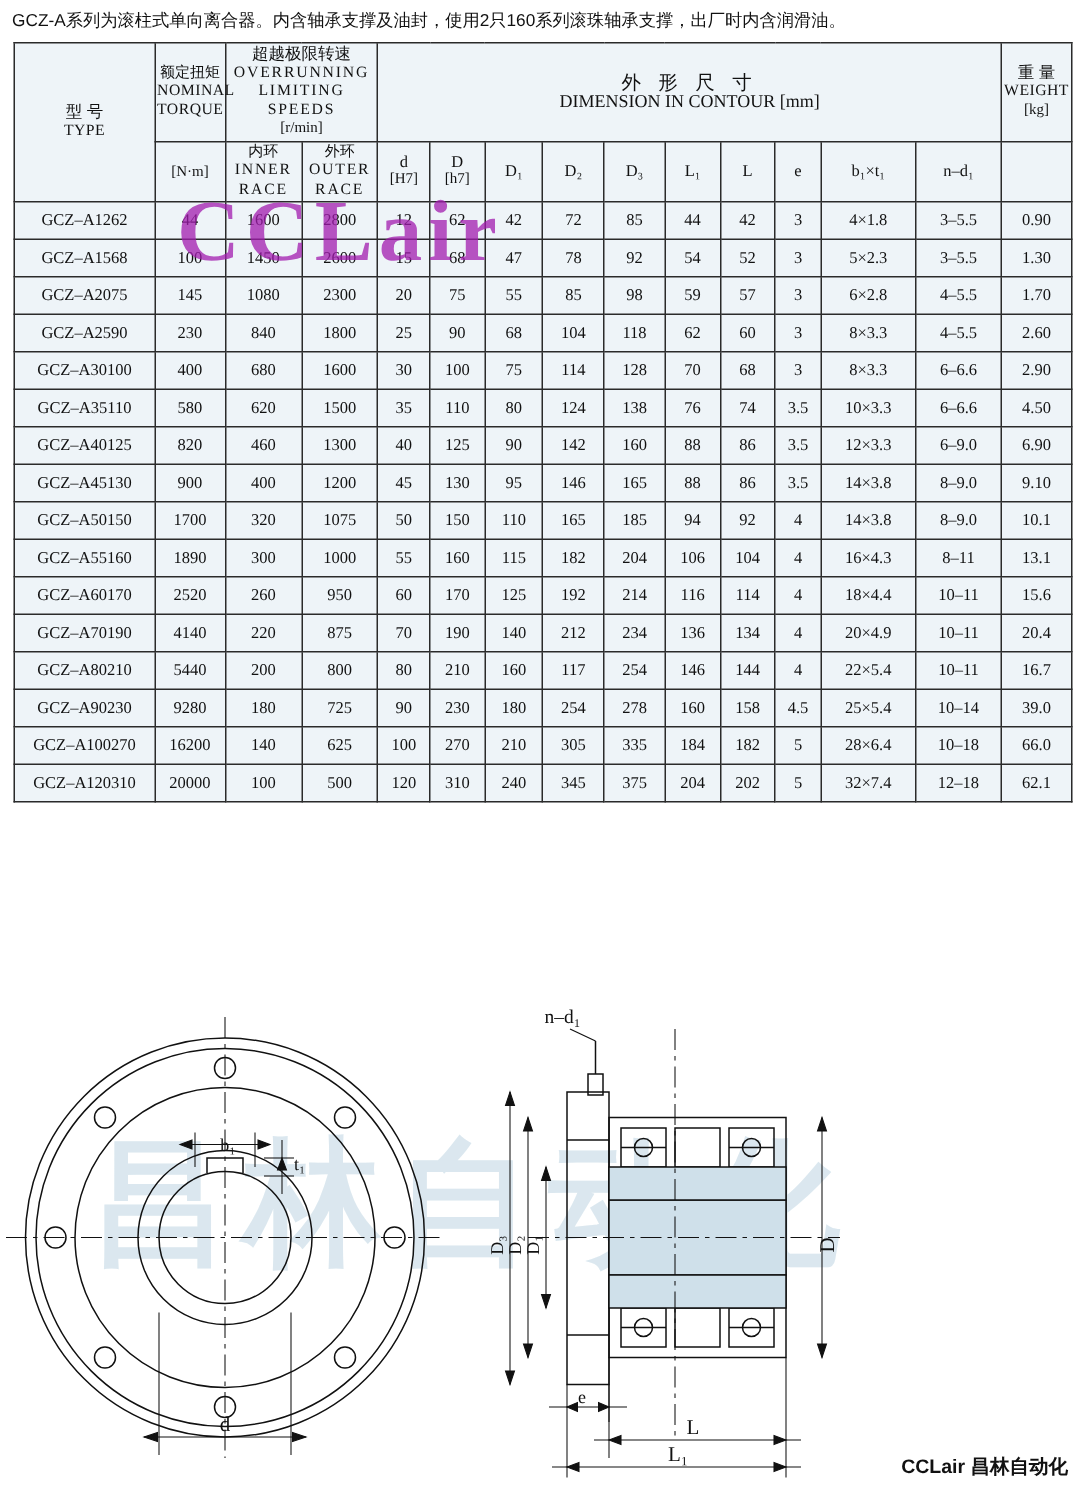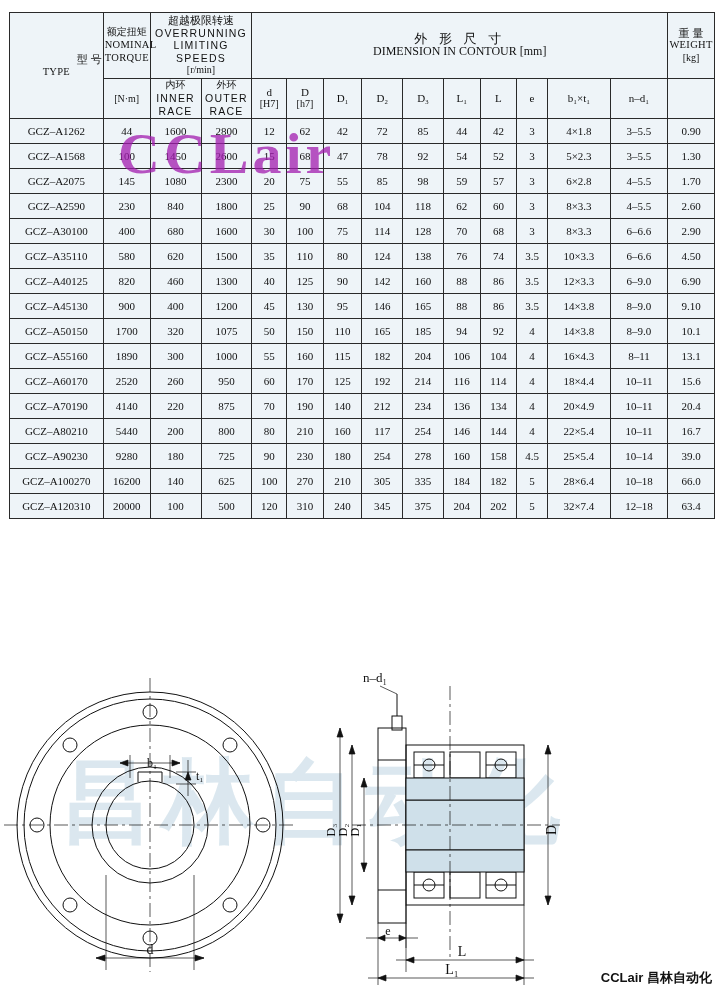--- a/index.html
+++ b/index.html
@@ -79,6 +79,7 @@
 <body>
 
 <div class="intro">
+  <div>GCZ-A系列为滚柱式单向离合器。内含轴承支撑及油封，使用2只160系列滚珠轴承支撑，出厂时内含润滑油。</div>
 </div>
 
 <table class="spec">

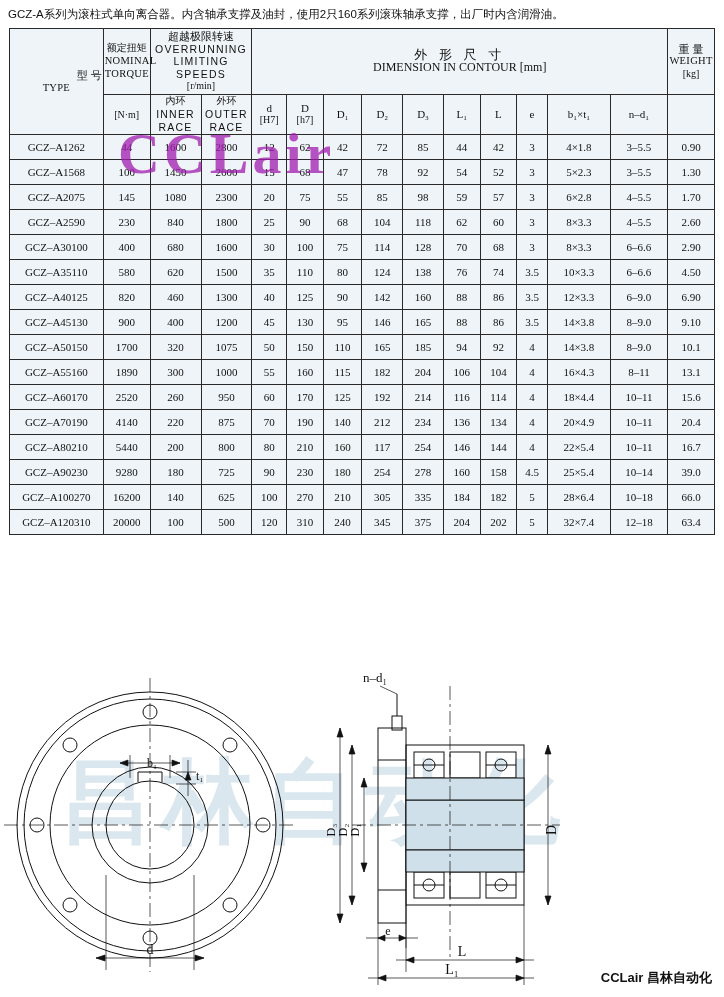--- a/index.html
+++ b/index.html
@@ -40,7 +40,7 @@
   }
   .hdr-type{font-size:12px;text-align:right;}
   .cn{font-family:"Liberation Sans", sans-serif;font-size:11px;}
-  .cn-s{font-family:Liberation Mono, monospace;font-size:10px;}
+  .cn-s{font-family:Liberation Serif, serif;font-size:10px;}
   .en{font-family:"Liberation Serif", serif;font-size:10.5px;letter-spacing:.3px;}
   .en-sp{font-family:Liberation Sans, sans-serif;font-size:10.5px;letter-spacing:1.2px;}
   .unit{font-size:10px;}

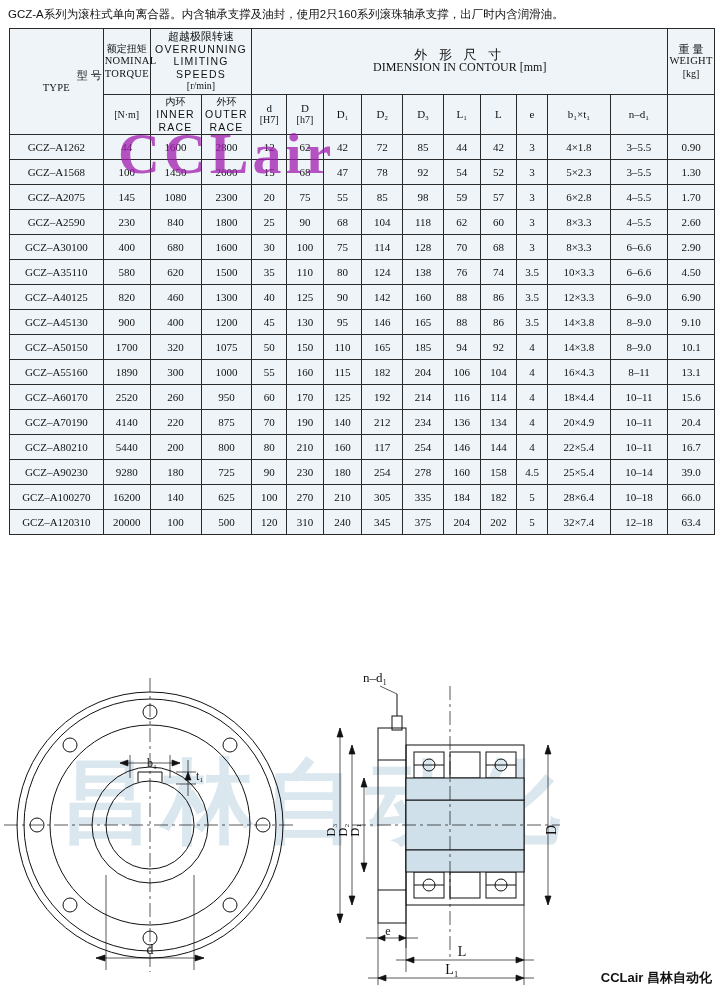--- a/index.html
+++ b/index.html
@@ -42,7 +42,7 @@
   .cn{font-family:"Liberation Sans", sans-serif;font-size:11px;}
   .cn-s{font-family:Liberation Serif, serif;font-size:10px;}
   .en{font-family:"Liberation Serif", serif;font-size:10.5px;letter-spacing:.3px;}
-  .en-sp{font-family:Liberation Sans, sans-serif;font-size:10.5px;letter-spacing:1.2px;}
+  .en-sp{font-family:Liberation Serif, serif;font-size:10.5px;letter-spacing:1.2px;}
   .unit{font-size:10px;}
   .big{font-size:13px;letter-spacing:4px;}
   .bigen{font-size:12px;}

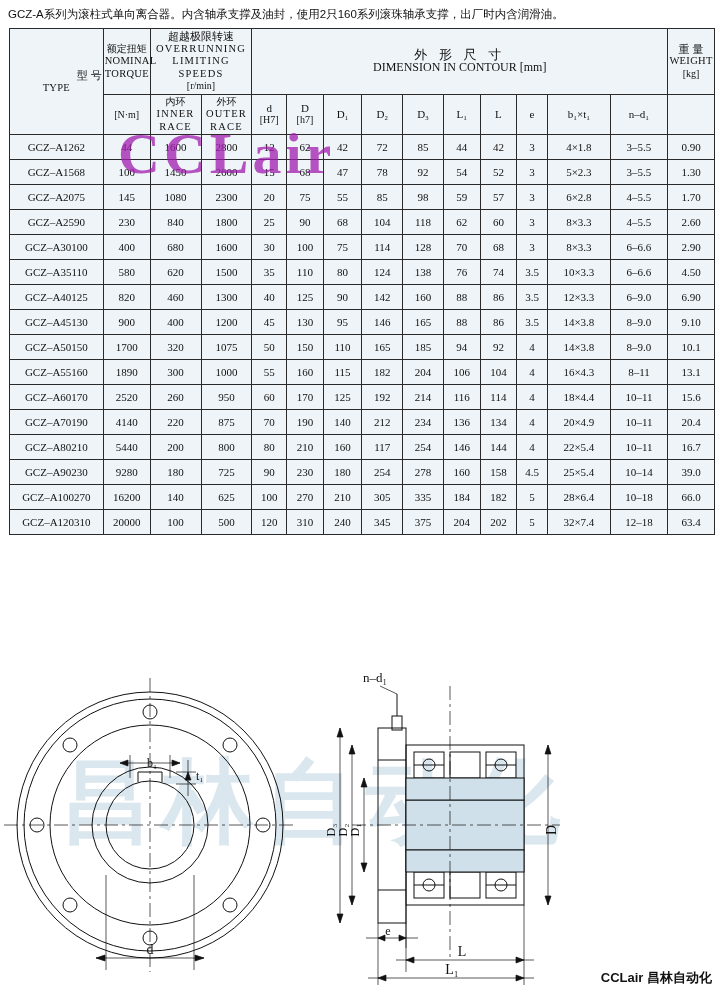--- a/index.html
+++ b/index.html
@@ -38,7 +38,7 @@
     line-height:12.5px;
     margin-left:28px;
   }
-  .hdr-type{font-size:12px;text-align:right;}
+  .hdr-type{font-size:12px;}
   .cn{font-family:"Liberation Sans", sans-serif;font-size:11px;}
   .cn-s{font-family:Liberation Serif, serif;font-size:10px;}
   .en{font-family:"Liberation Serif", serif;font-size:10.5px;letter-spacing:.3px;}

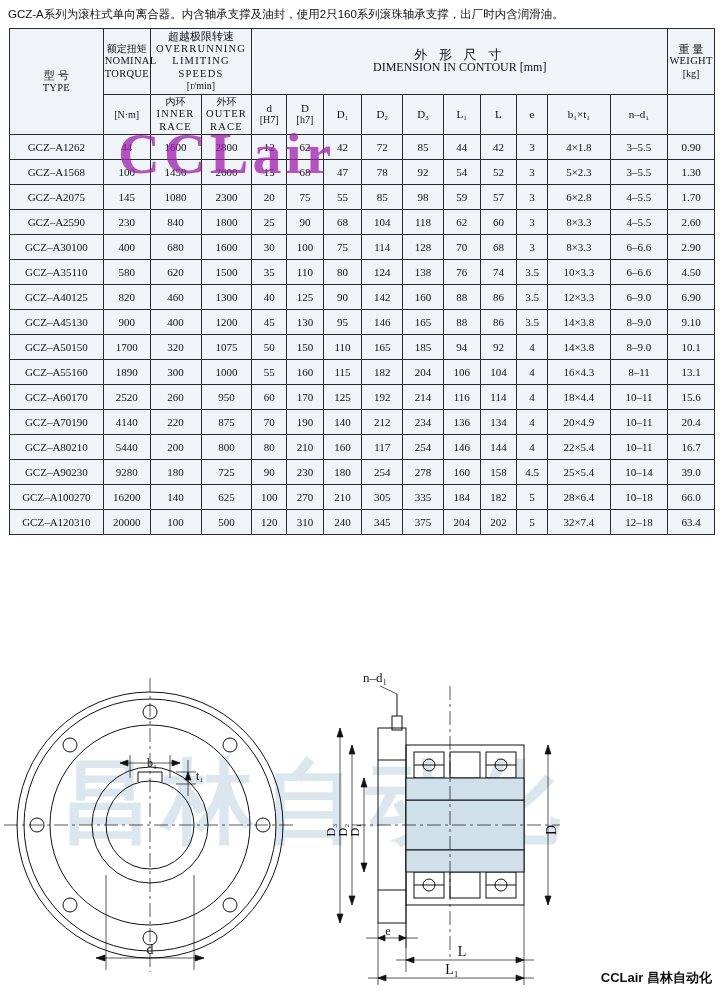--- a/index.html
+++ b/index.html
@@ -432,7 +432,7 @@
         <td class="data">5</td>
         <td class="data">32×7.4</td>
         <td class="data">12–18</td>
-        <td class="data">63.4</td>
+        <td class="data">62.1</td>
       </tr>
     </tbody>
 </table>

